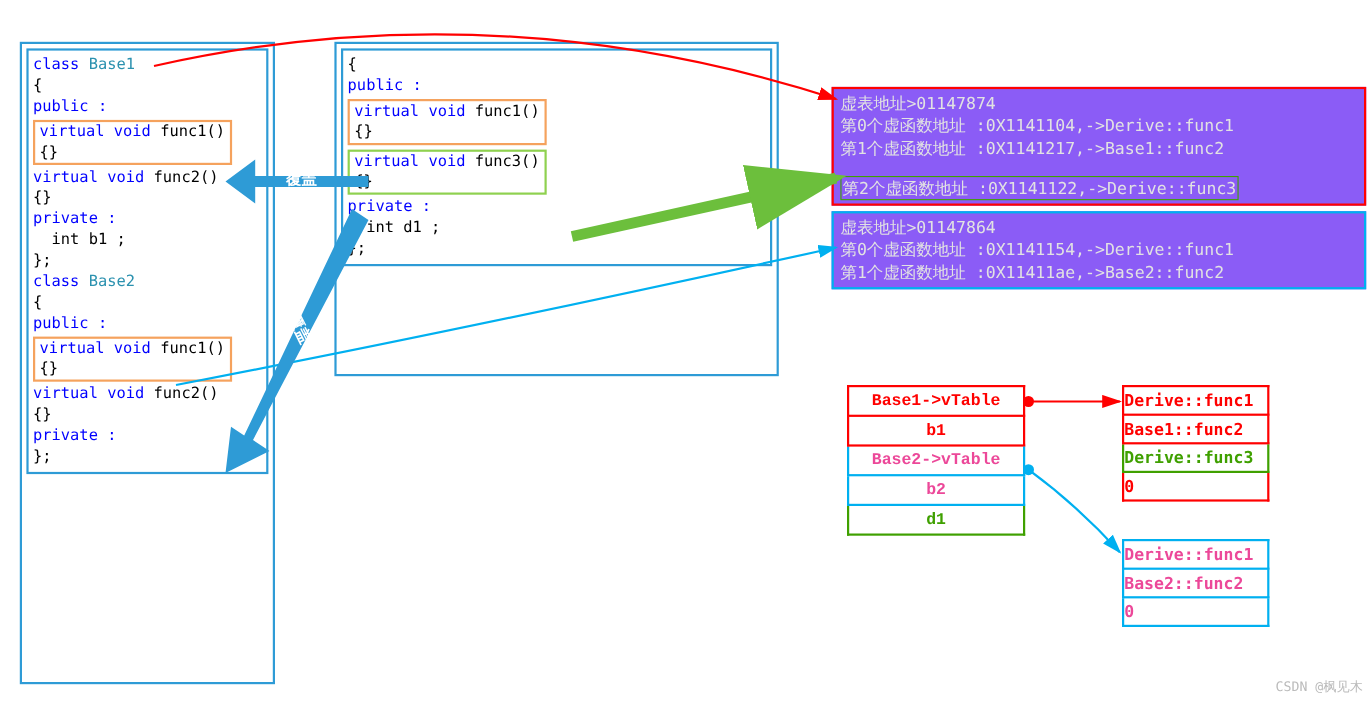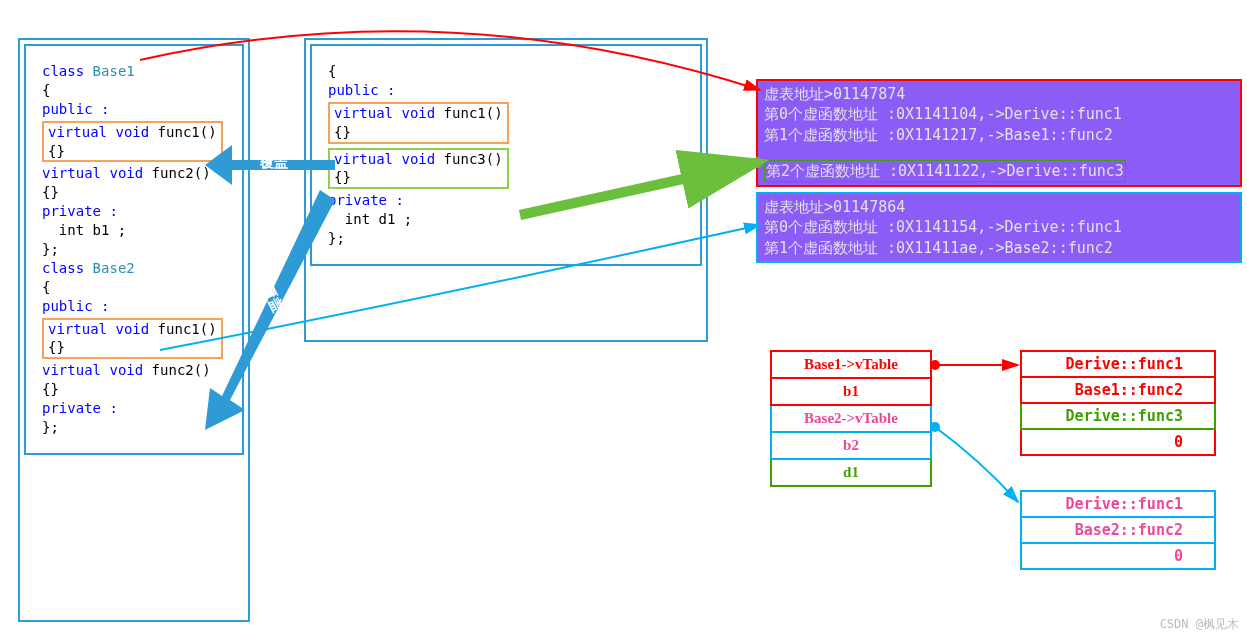--- a/index.html
+++ b/index.html
@@ -4,7 +4,7 @@
 <style>
 body{margin:0;font-family:Consolas,monospace;font-size:14px;background:#fff;width:1247px;height:637px;position:relative}
 .box{position:absolute;border:2px solid #2E9BD6}
-.inner{border:2px solid #2E9BD6;margin:4px;padding:16px}
+.inner{border:2px solid #2E9BD6;margin:4px;padding:4px}
 .kw{color:#0000FF}
 .cls{color:#2B91AF}
 .ln{line-height:1.35;white-space:pre}

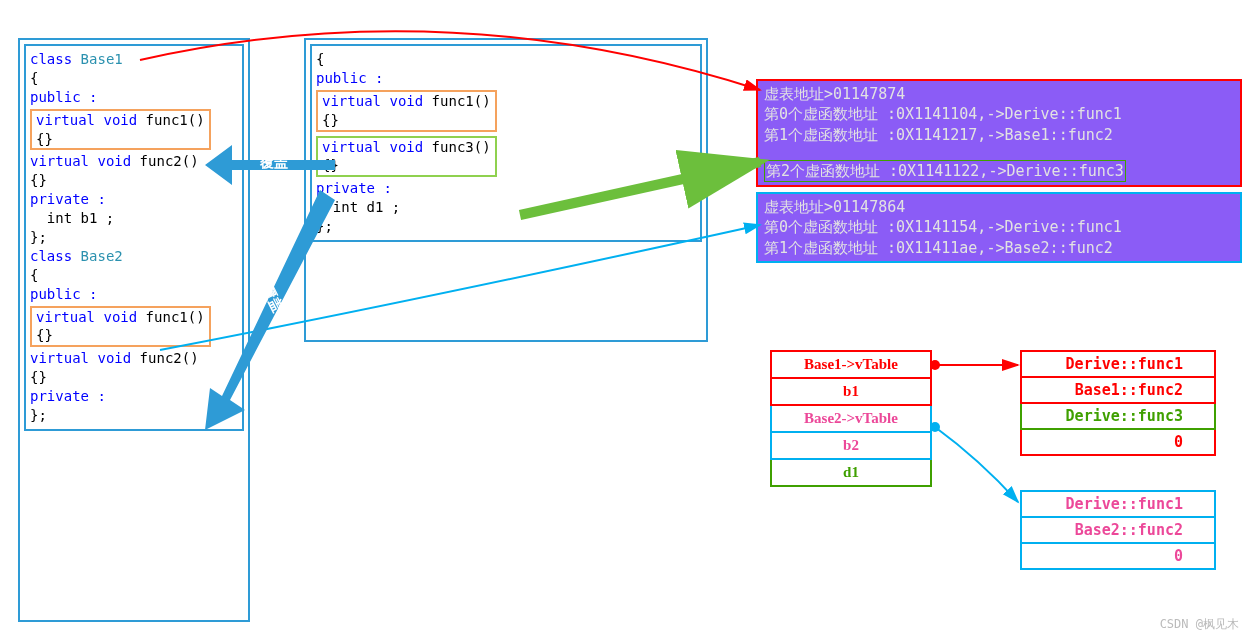--- a/index.html
+++ b/index.html
@@ -14,7 +14,7 @@
 .term1{border:2px solid red}
 .term2{border:2px solid #00b0f0}
 .greenline{border:1px solid #3fa000;display:inline-block;padding:0 1px;margin-top:15px}
-.memtbl{position:absolute;border-collapse:collapse;font-family:Liberation Serif, serif;font-size:15px;font-weight:bold}
+.memtbl{position:absolute;border-collapse:collapse;font-family:Liberation Mono, monospace;font-size:15px;font-weight:bold}
 .memtbl td{border:2px solid;padding:4px 14px;text-align:center;min-width:130px}
 .r{border-color:red !important;color:red}
 .b{border-color:#00b0f0 !important;color:#ec4899}

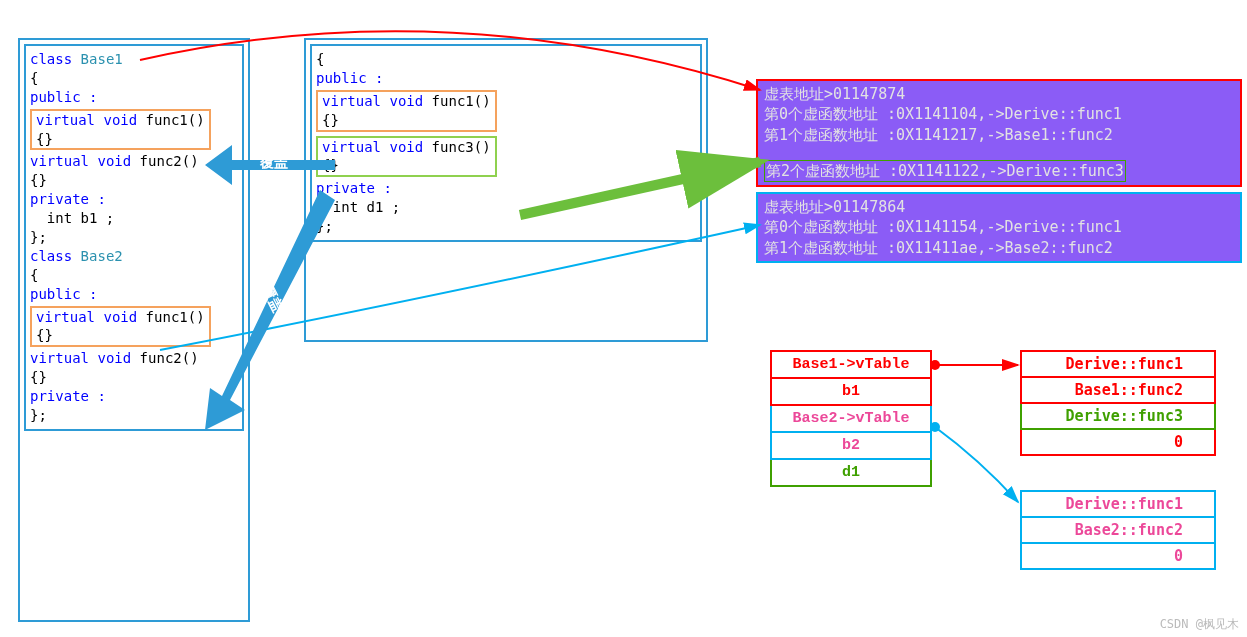--- a/index.html
+++ b/index.html
@@ -20,7 +20,7 @@
 .b{border-color:#00b0f0 !important;color:#ec4899}
 .g{border-color:#3fa000 !important;color:#3fa000}
 .vtbl{position:absolute;border-collapse:collapse;font-family:Consolas,monospace;font-size:15px;font-weight:bold}
-.vtbl td{border:2px solid;padding:3px 31px;text-align:right;min-width:130px}
+.vtbl td{border:2px solid;padding:3px 0;text-align:left;min-width:130px}
 .arrow-svg{position:absolute;top:0;left:0;pointer-events:none}
 .label{position:absolute;color:#fff;font-weight:bold;font-size:14px}
 .watermark{position:absolute;right:8px;bottom:4px;color:#bbb;font-size:12px}

